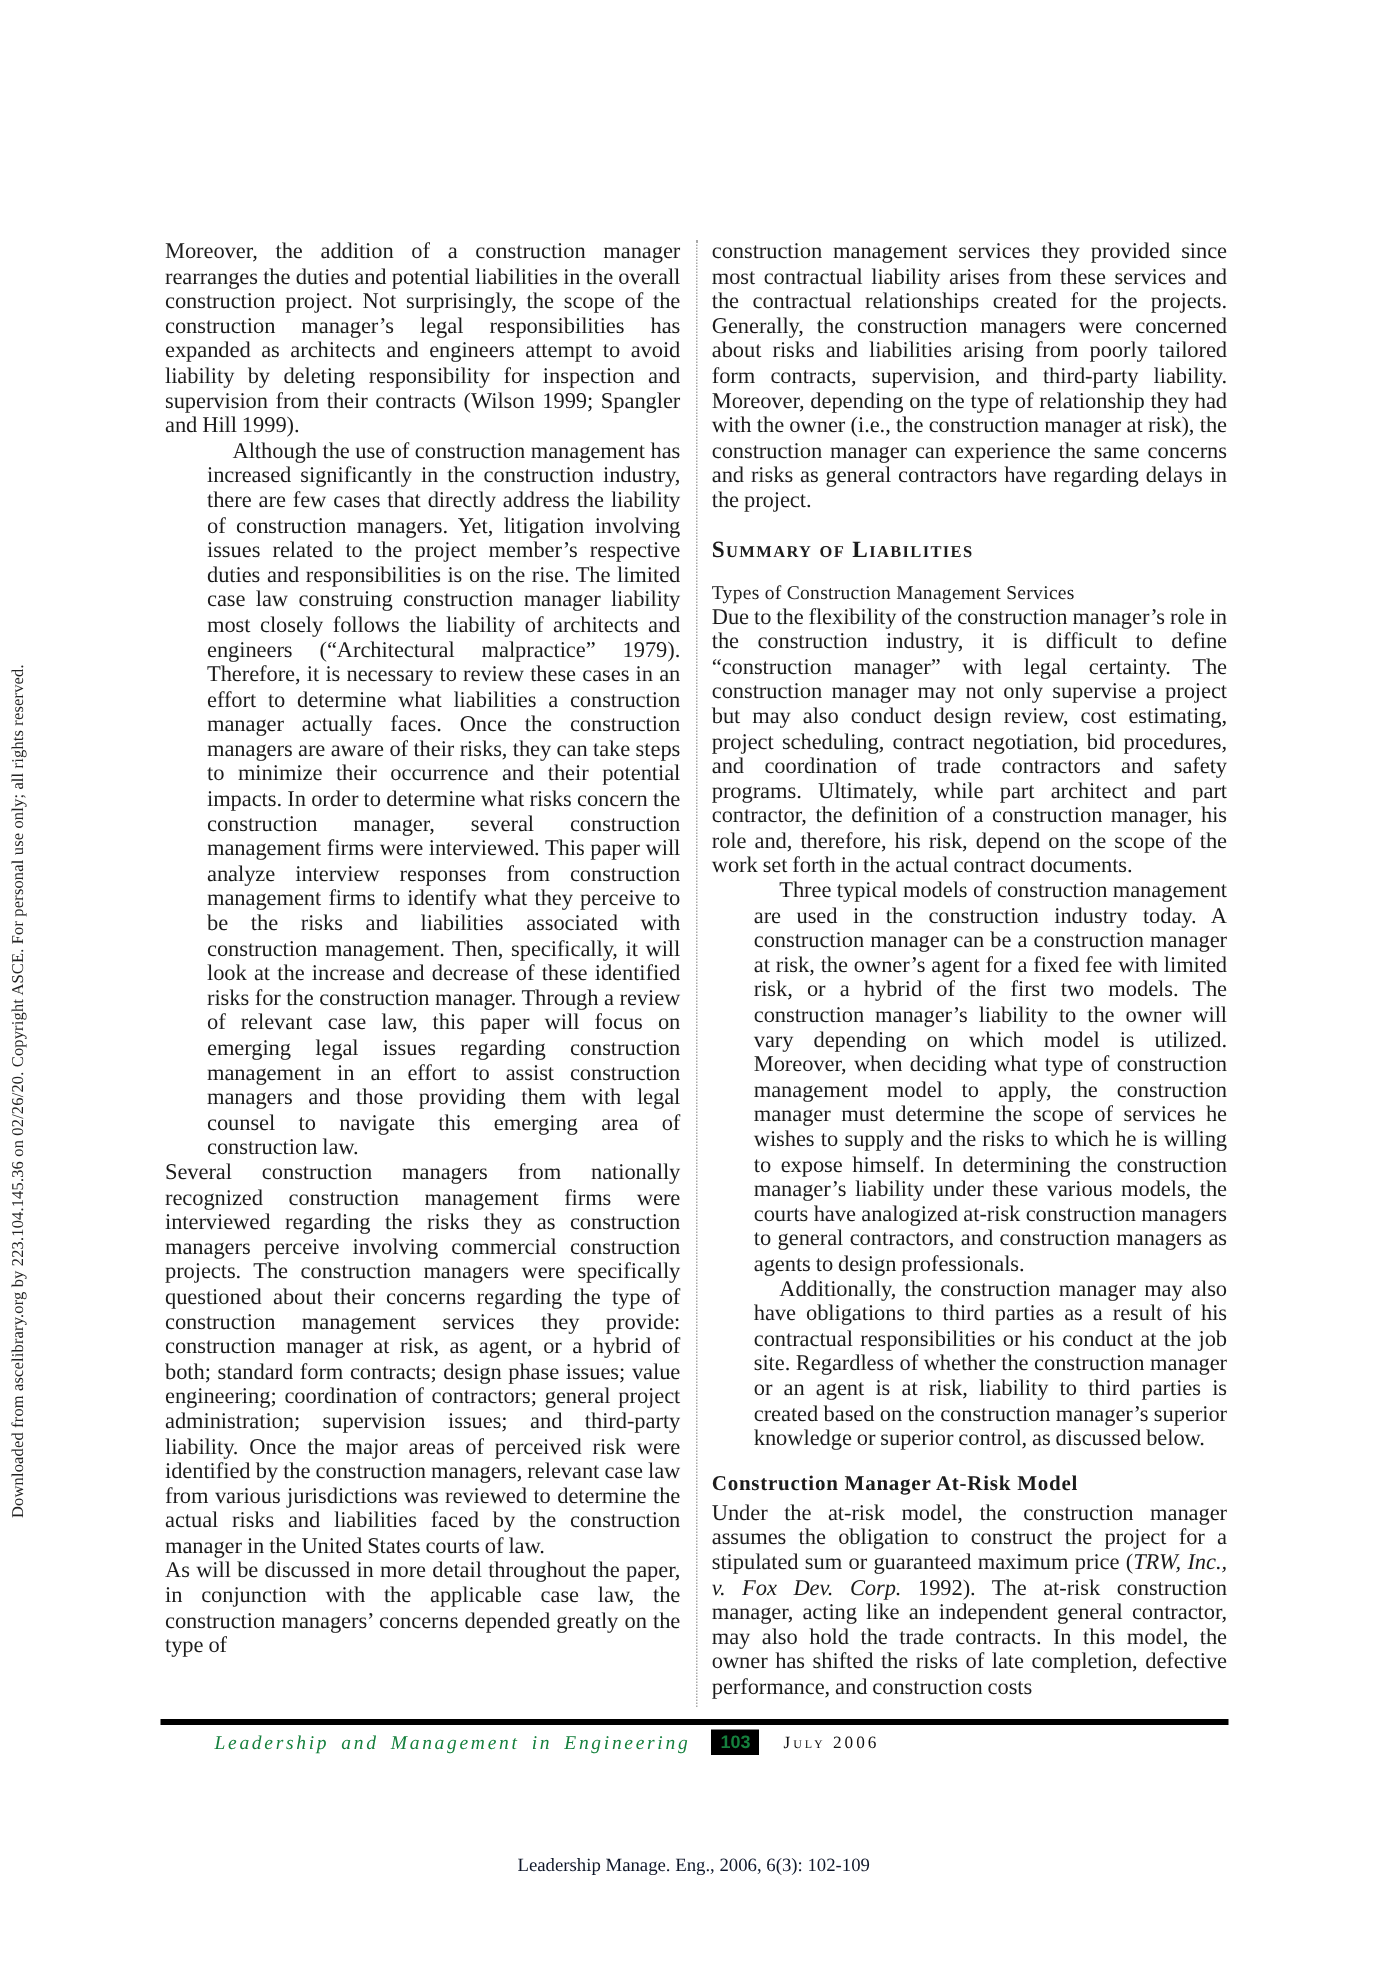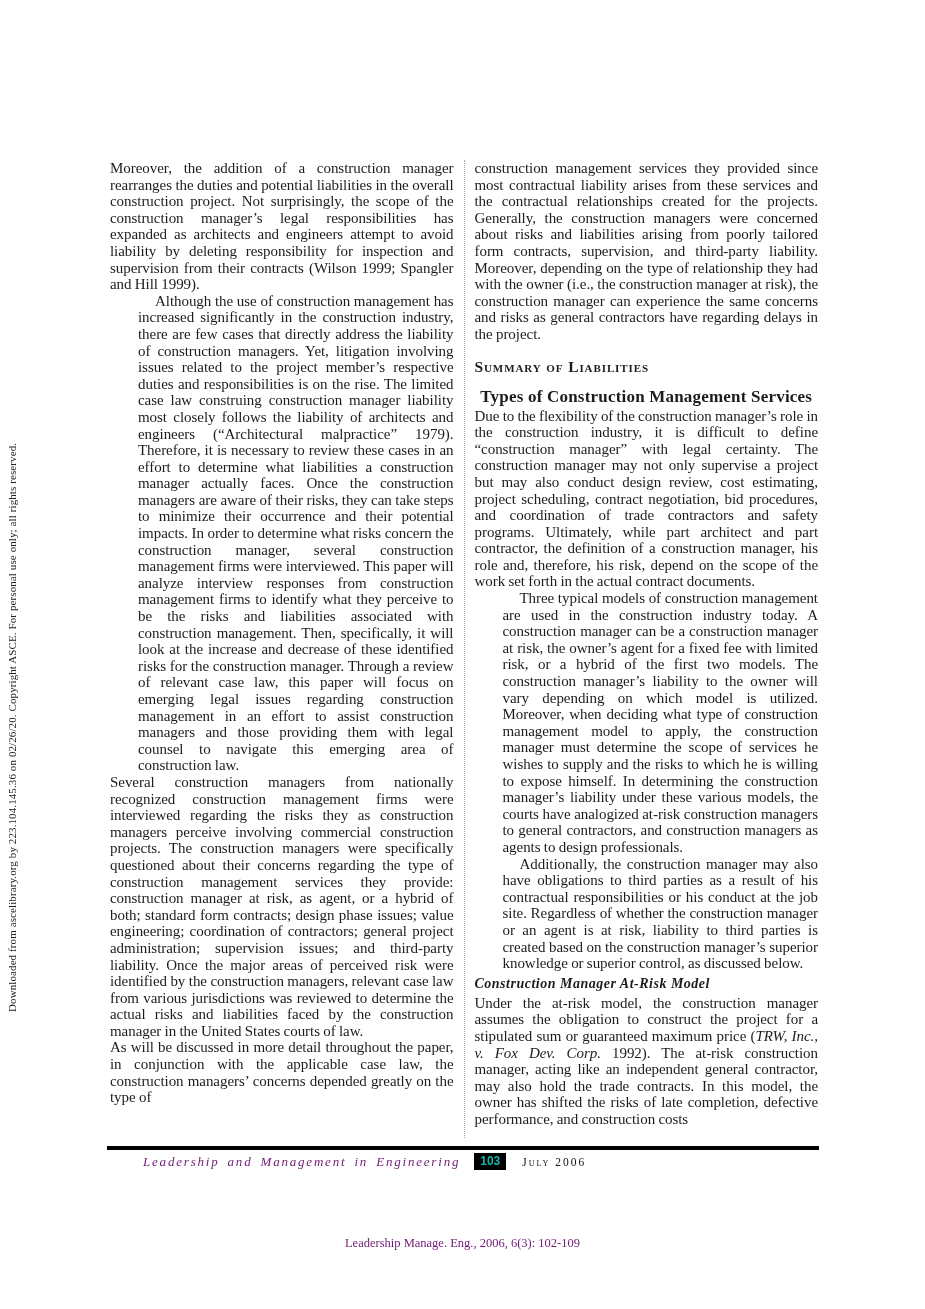--- a/index.html
+++ b/index.html
@@ -63,10 +63,9 @@
   }
   .h3 {
     margin: 11px 0 1px 0;
-    font-size: 17px;
-    font-weight: bold;
+    font-size: 13px;
+    font-weight: normal;
     letter-spacing: 0.2px;
-    text-align: center;
   }
   .h3i {
     font-style: italic;

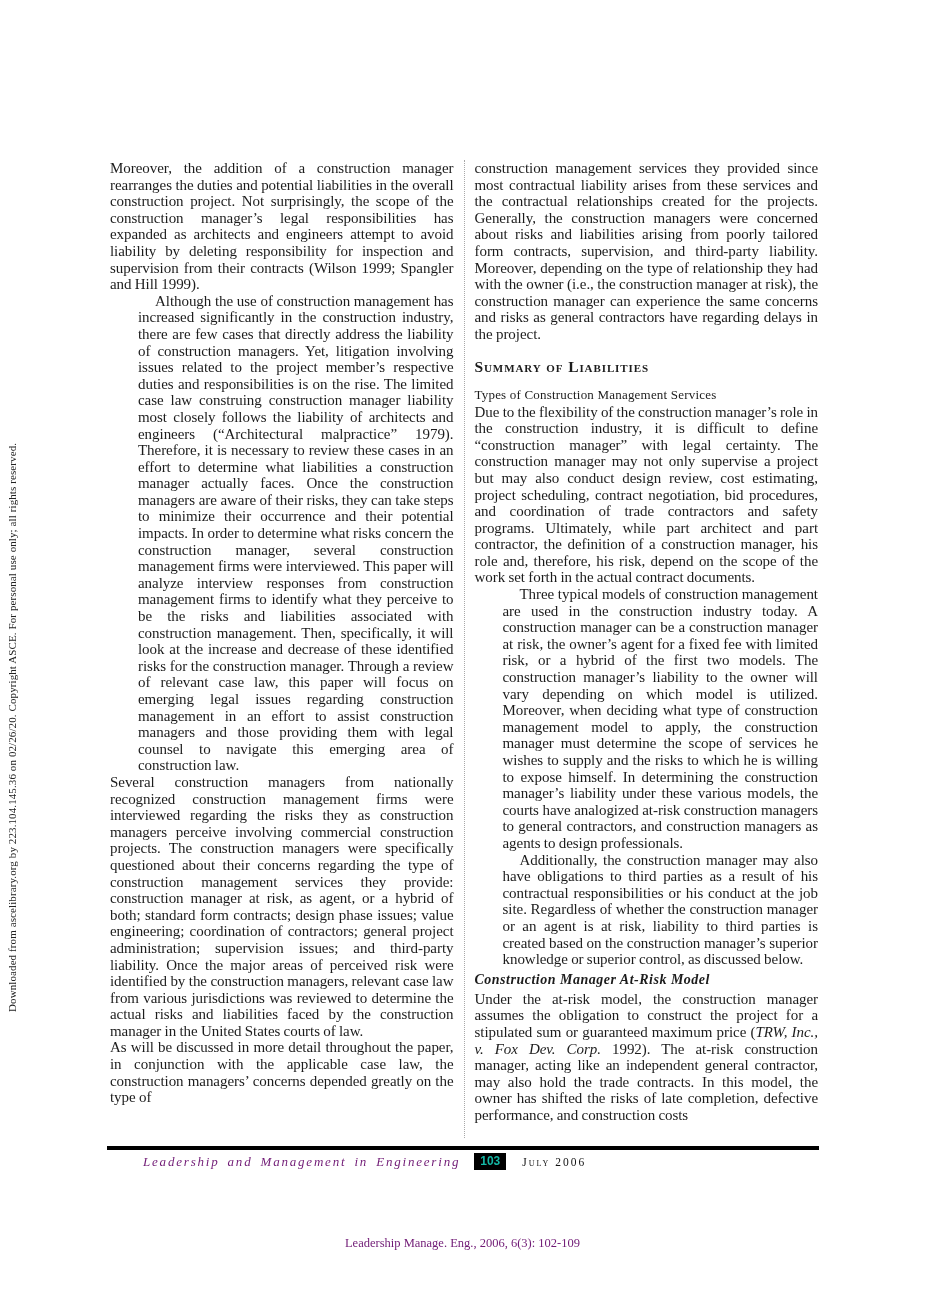--- a/index.html
+++ b/index.html
@@ -68,10 +68,9 @@
     letter-spacing: 0.2px;
   }
   .h3i {
-    font-style: italic;
     font-size: 14px;
     letter-spacing: 0.5px;
-    margin-top: 4px;
+    margin-top: 14px;
     margin-bottom: 3px;
   }
   .p i { font-style: italic; }

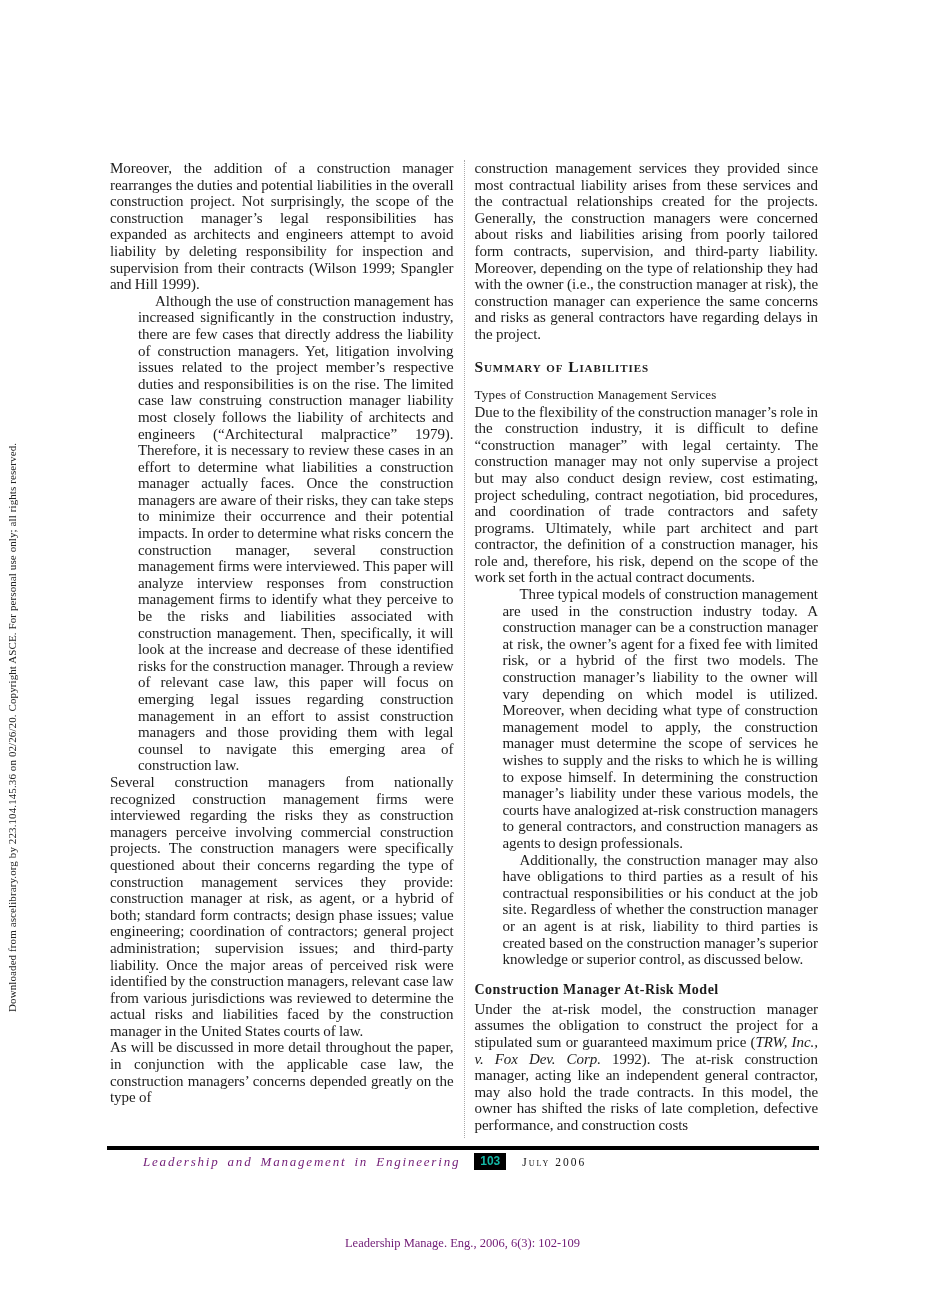--- a/index.html
+++ b/index.html
@@ -98,7 +98,7 @@
     font-size: 13px;
     letter-spacing: 1.8px;
     word-spacing: 3px;
-    color: #701a75;
+    color: #15803d;
   }
   .badge {
     display: inline-block;

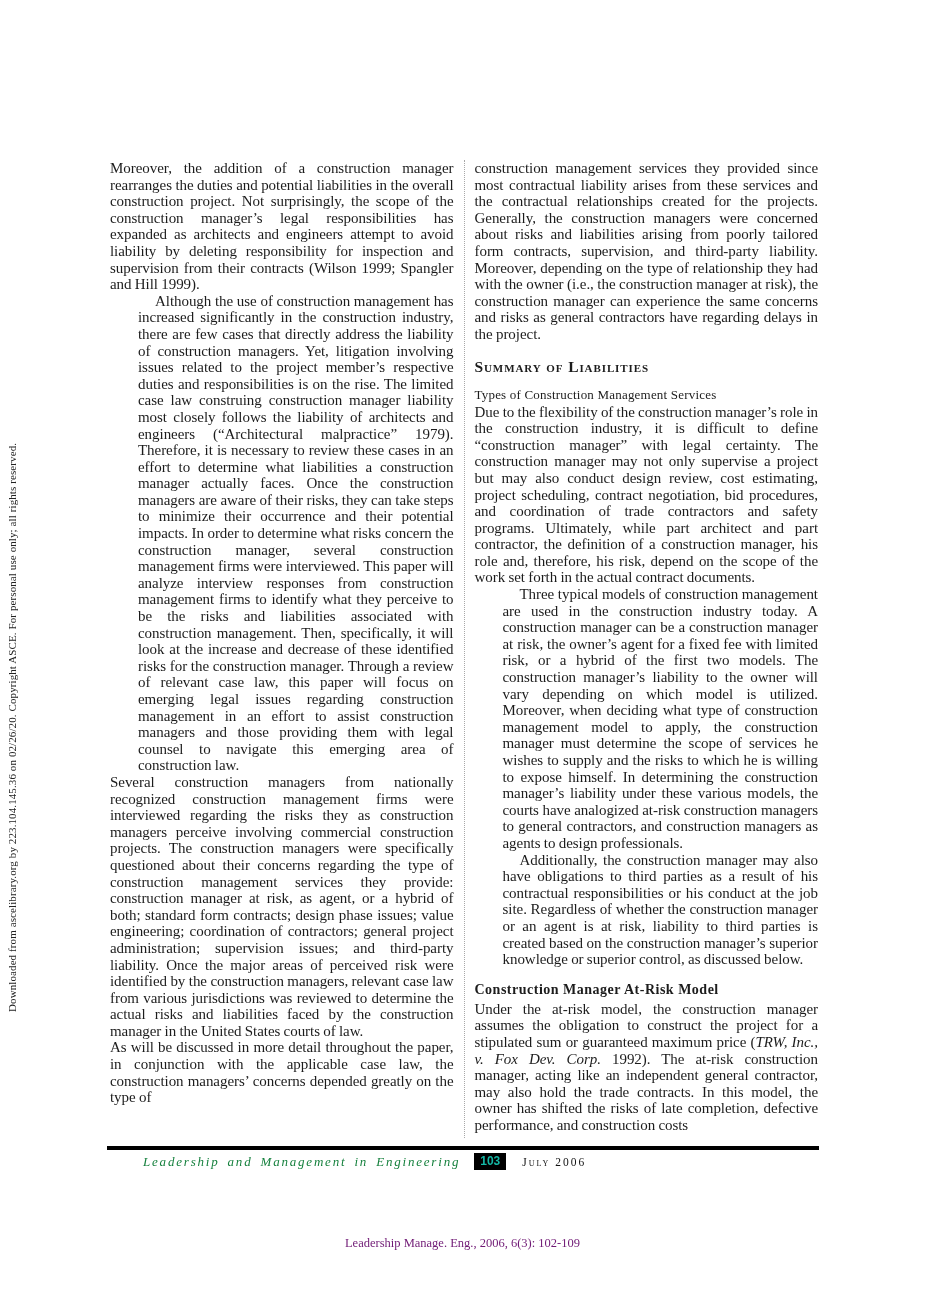--- a/index.html
+++ b/index.html
@@ -104,7 +104,7 @@
     display: inline-block;
     margin-left: 14px;
     background: #000;
-    color: #14b8a6;
+    color: #15803d;
     font-family: "Liberation Sans", "DejaVu Sans", sans-serif;
     font-weight: bold;
     font-size: 12px;

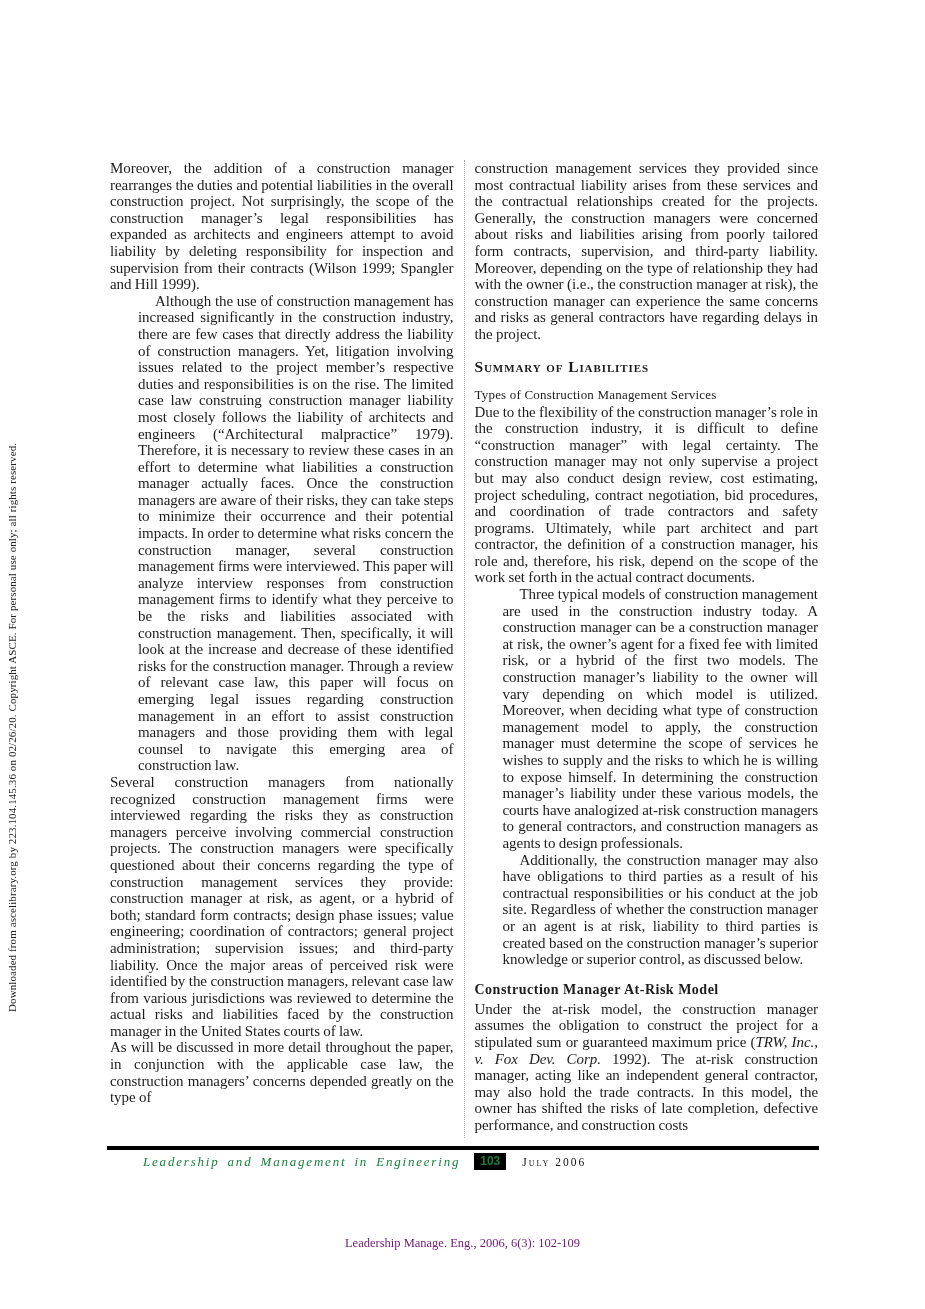--- a/index.html
+++ b/index.html
@@ -127,7 +127,7 @@
     width: 925px;
     text-align: center;
     font-size: 12.5px;
-    color: #701a75;
+    color: #0f172a;
   }
 </style>
 </head>

